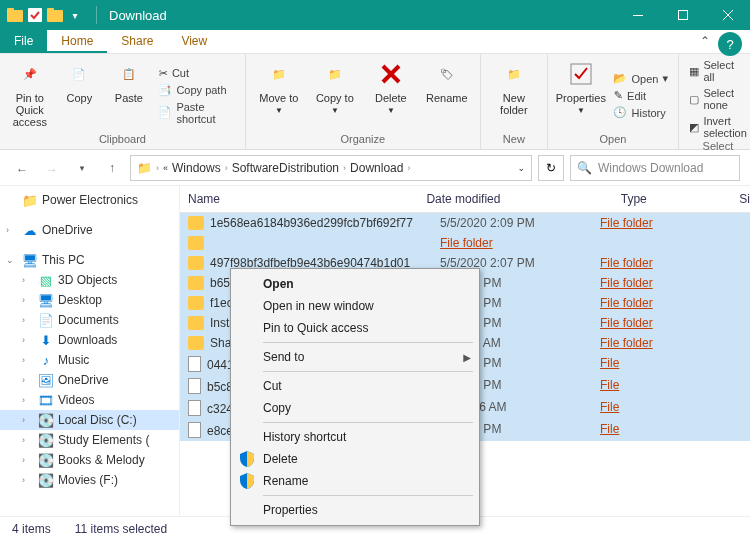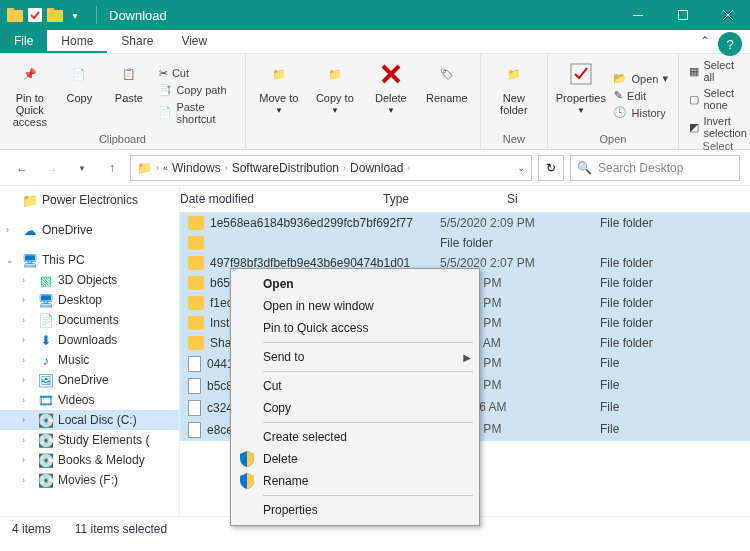--- a/index.html
+++ b/index.html
@@ -13,7 +13,7 @@
 .win-btn { width:45px; height:30px; display:flex; align-items:center; justify-content:center; }
 .menubar { height:24px; background:#fff; display:flex; border-bottom:1px solid #e5e5e5; position:relative; }
 .menu-file { background:#0d9488; color:#fff; padding:4px 14px; font-size:12px; }
-.menu-tab { padding:4px 14px; font-size:12px; color:#404040; }
+.menu-tab { padding:4px 14px; font-size:12px; color:#a16207; }
 .menu-tab.active { border-bottom:2px solid #0d9488; }
 .menu-help { margin-left:auto; width:24px; height:24px; background:#0d9488; color:#fff; border-radius:50%; display:flex; align-items:center; justify-content:center; margin:2px 8px 0 0; font-size:13px; }
 .menu-caret { color:#555; padding:4px 8px; }

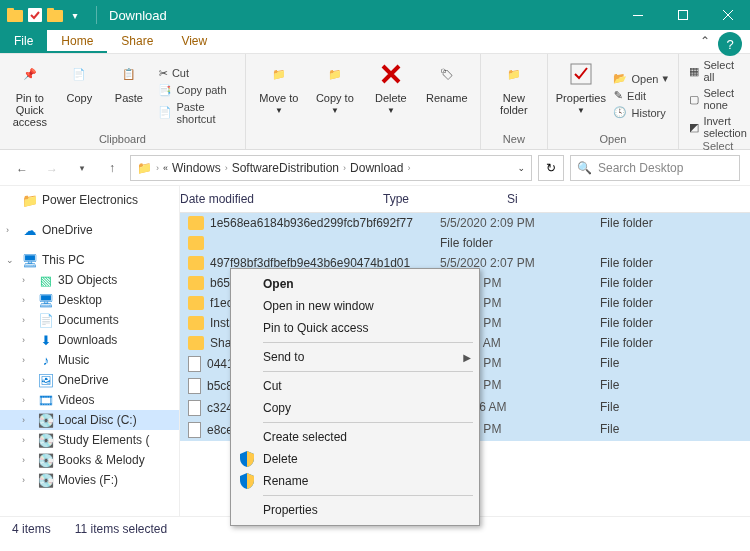--- a/index.html
+++ b/index.html
@@ -174,6 +174,7 @@
           <span>Rename</span>
         </div>
     </div>
+    <div class="rlabel">Organize</div>
   </div>
   <div class="rgroup">
     <div class="rbody">

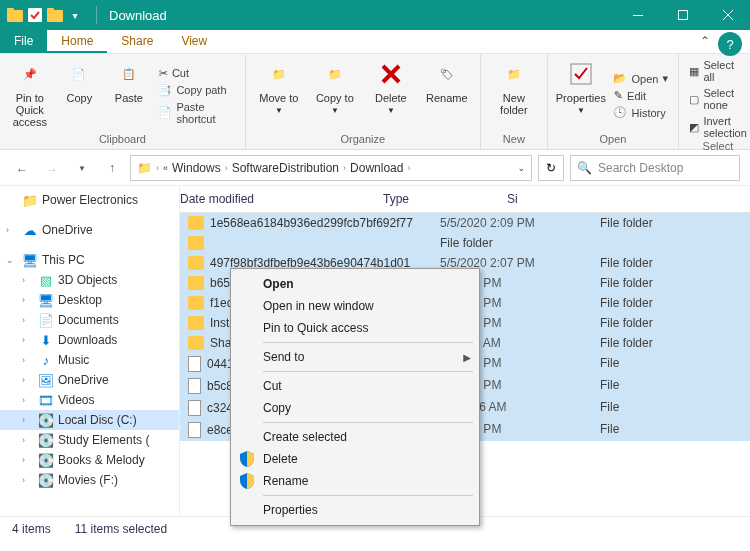--- a/index.html
+++ b/index.html
@@ -254,7 +254,7 @@
   <div class="nav-refresh">↻</div>
   <div class="search">
     <span>🔍</span>
-    <span>Search Desktop</span>
+    <span>Windows Download</span>
   </div>
 </div>
 

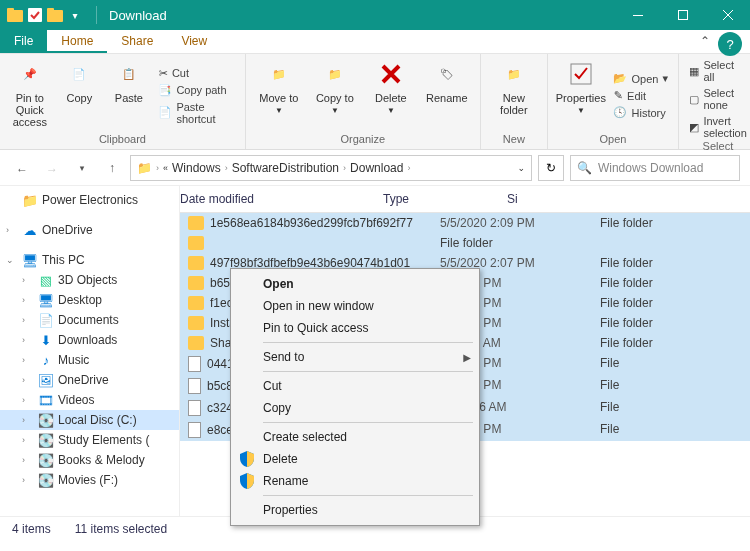--- a/index.html
+++ b/index.html
@@ -335,6 +335,7 @@
   </div>
   <div class="files">
     <div class="fhead">
+      <div class="col-name">Name</div>
       <div class="col-date">Date modified</div>
       <div class="col-type">Type</div>
       <div class="col-size">Si</div>

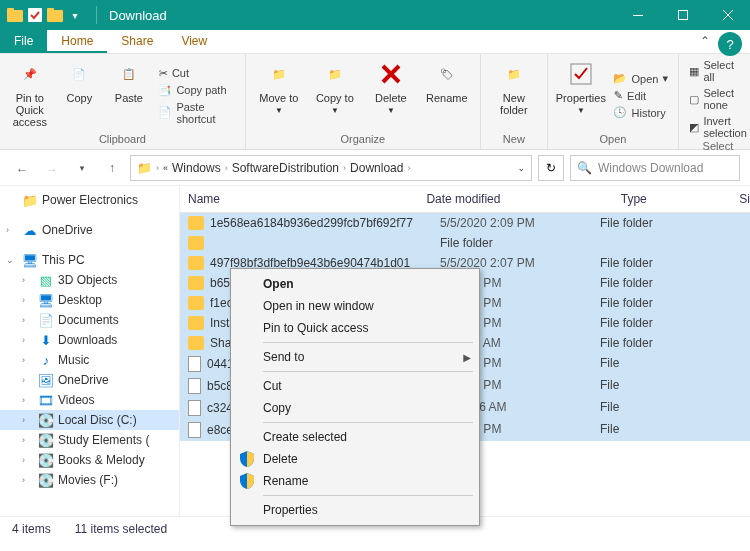--- a/index.html
+++ b/index.html
@@ -47,7 +47,7 @@
 .flist { flex:1; overflow:hidden; }
 .frow { display:flex; padding:3px 0; font-size:12px; color:#333; }
 .frow.sel { background:#cce4f6; }
-.fname { width:260px; padding-left:8px; display:flex; align-items:center; gap:6px; overflow:hidden; }
+.fname { width:260px; padding-left:8px; display:flex; align-items:flex-end; gap:6px; overflow:hidden; }
 .fdate { width:160px; color:#555; }
 .ftype { width:100px; color:#404040; }
 .folder-ico { width:16px; height:14px; background:#ffc94a; border-radius:2px; display:inline-block; }

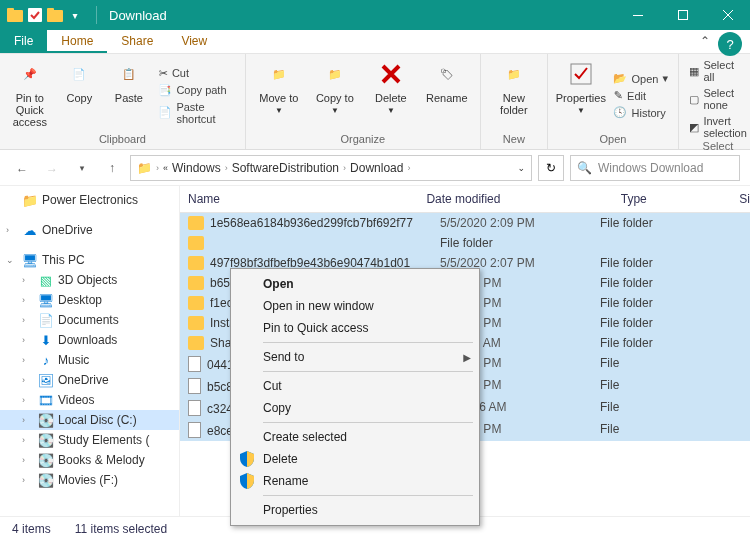--- a/index.html
+++ b/index.html
@@ -49,7 +49,7 @@
 .frow.sel { background:#cce4f6; }
 .fname { width:260px; padding-left:8px; display:flex; align-items:flex-end; gap:6px; overflow:hidden; }
 .fdate { width:160px; color:#555; }
-.ftype { width:100px; color:#404040; }
+.ftype { width:100px; color:#c2410c;text-decoration:underline; }
 .folder-ico { width:16px; height:14px; background:#ffc94a; border-radius:2px; display:inline-block; }
 .file-ico { width:13px; height:16px; background:#fff; border:1px solid #999; display:inline-block; }
 .ctxmenu { position:absolute; top:268px; left:230px; width:250px; background:#f4f4f4; border:1px solid #999; box-shadow:2px 2px 5px rgba(0,0,0,.3); padding:4px 2px; z-index:100; }

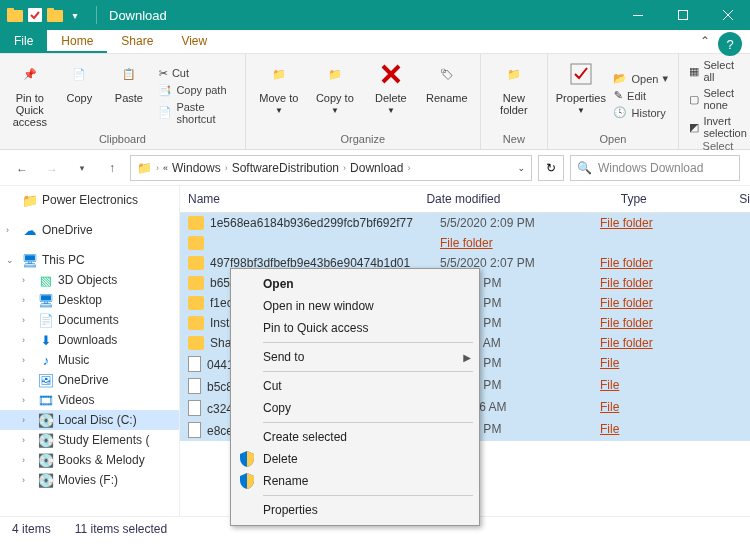--- a/index.html
+++ b/index.html
@@ -455,7 +455,7 @@
     </div>
   <div class="csep"></div>
   <div class="citem">
-      <span>Create selected</span>
+      <span>History shortcut</span>
     </div>
   <div class="citem">
       <span class="cicon">

